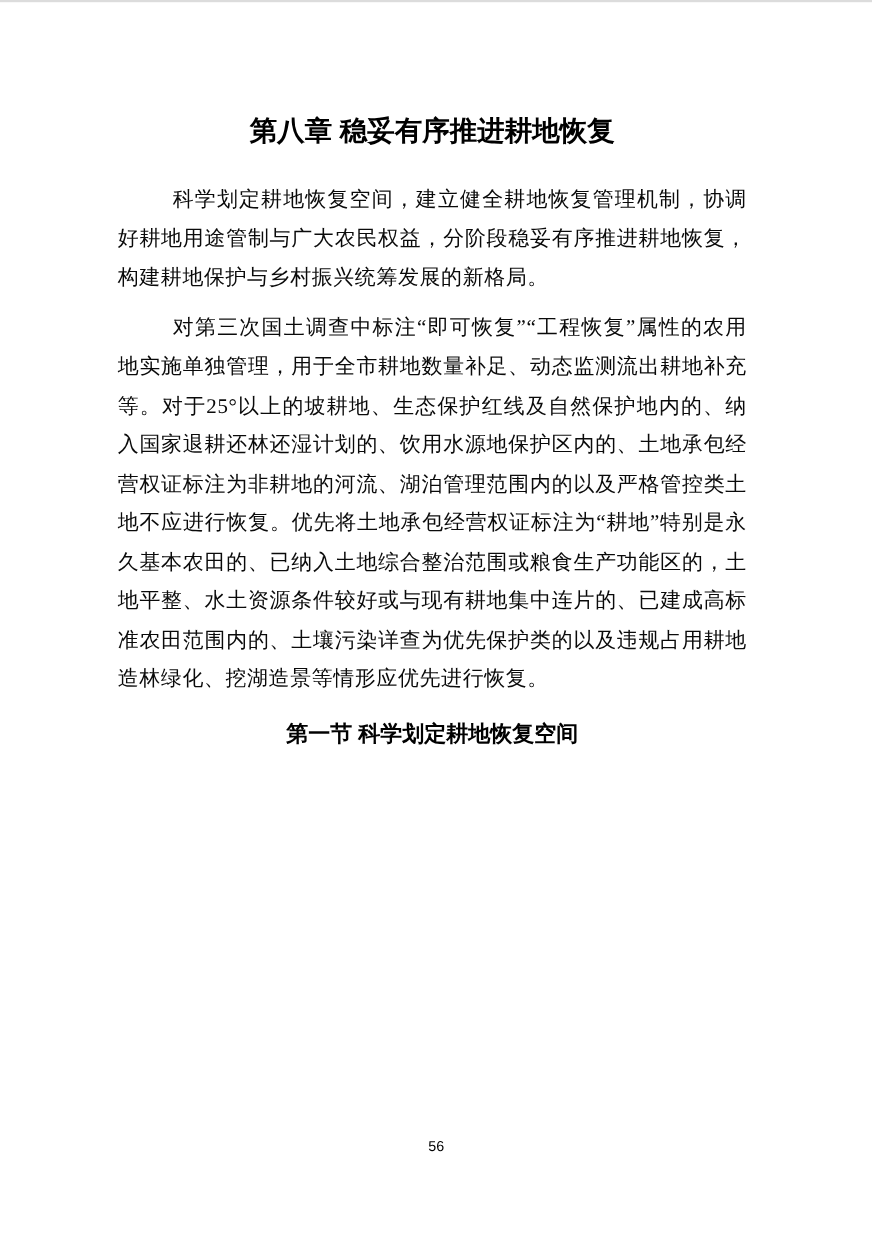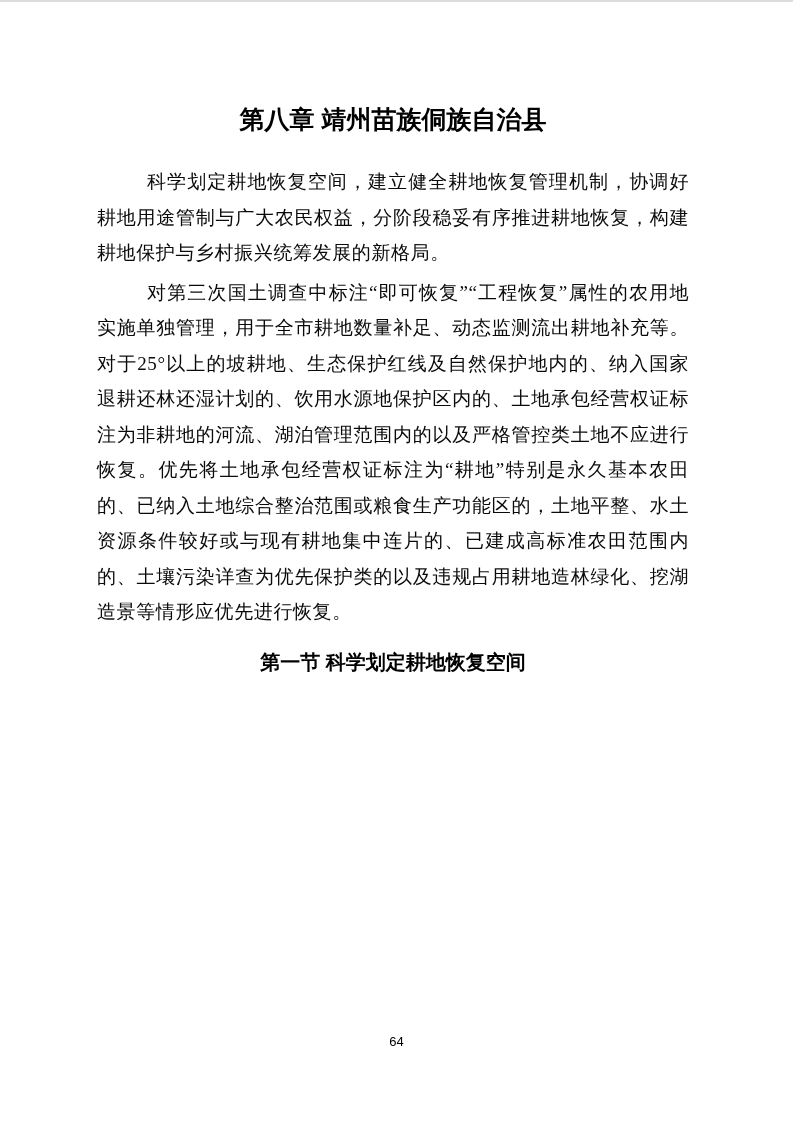--- a/index.html
+++ b/index.html
@@ -75,7 +75,7 @@
 <div class="page">
   <div class="content">
 
-    <h1 class="chapter-title">第八章 靖州苗族侗族自治县</h1>
+    <h1 class="chapter-title">第八章 稳妥有序推进耕地恢复</h1>
 
     <p class="body-para para-1">科学划定耕地恢复空间，建立健全耕地恢复管理机制，协调好耕地用途管制与广大农民权益，分阶段稳妥有序推进耕地恢复，构建耕地保护与乡村振兴统筹发展的新格局。</p>
 

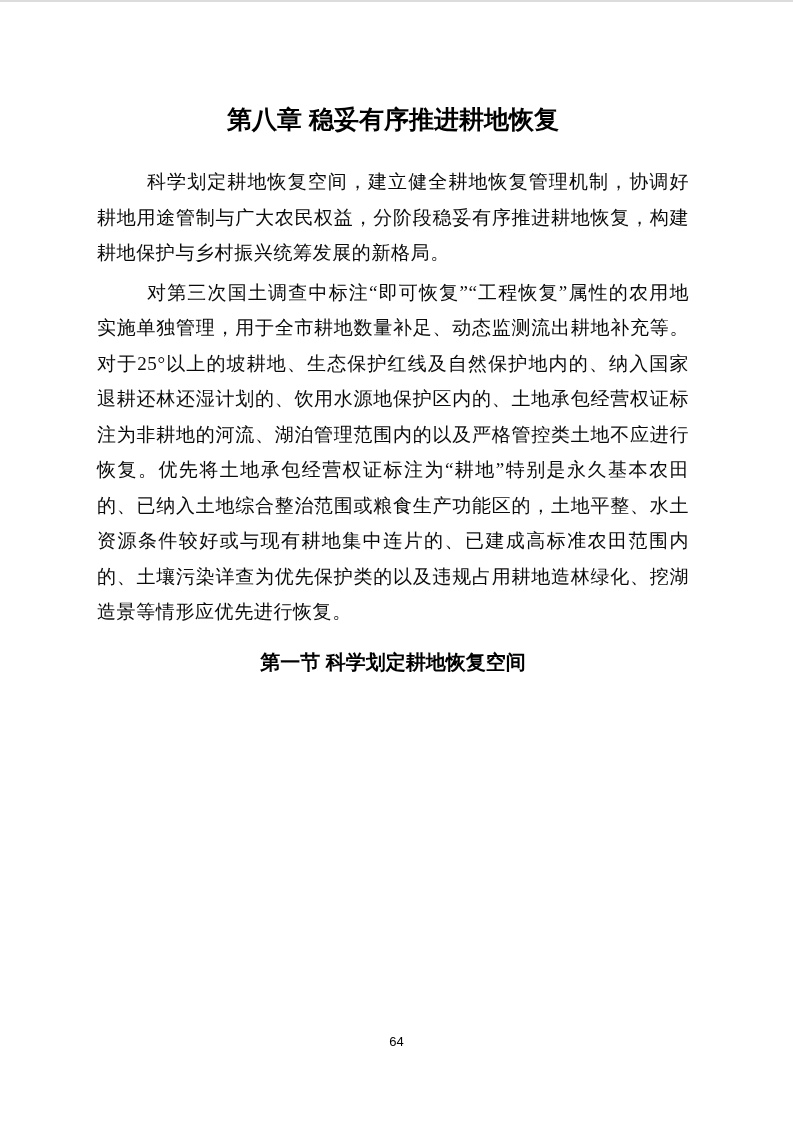--- a/index.html
+++ b/index.html
@@ -39,7 +39,7 @@
     color: #000000;
   }
   .body-para {
-    margin: 0;
+    margin: 10px;
     font-family: "Liberation Serif", "DejaVu Serif", serif;
     font-size: 19px;
     line-height: 35.5px;

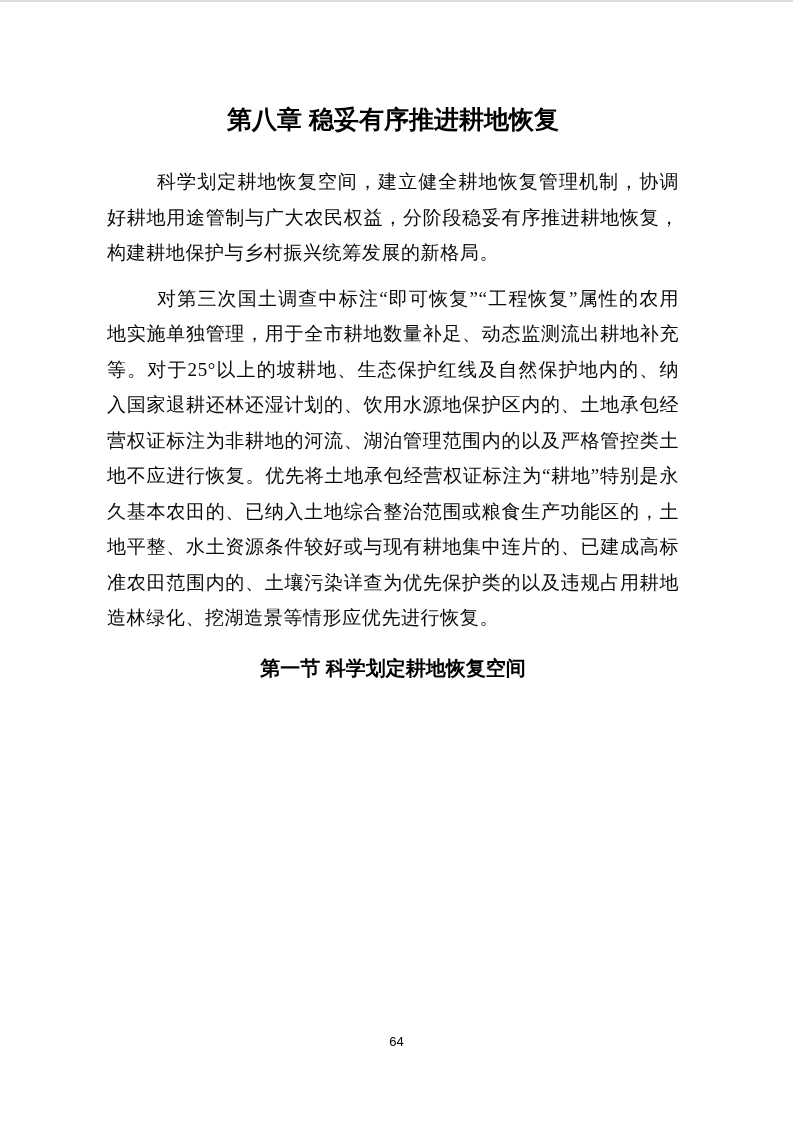--- a/index.html
+++ b/index.html
@@ -87,7 +87,7 @@
 
   </div>
 
-  <div class="page-number">64</div>
+  <div class="page-number">56</div>
 </div>
 
 </body></html>

